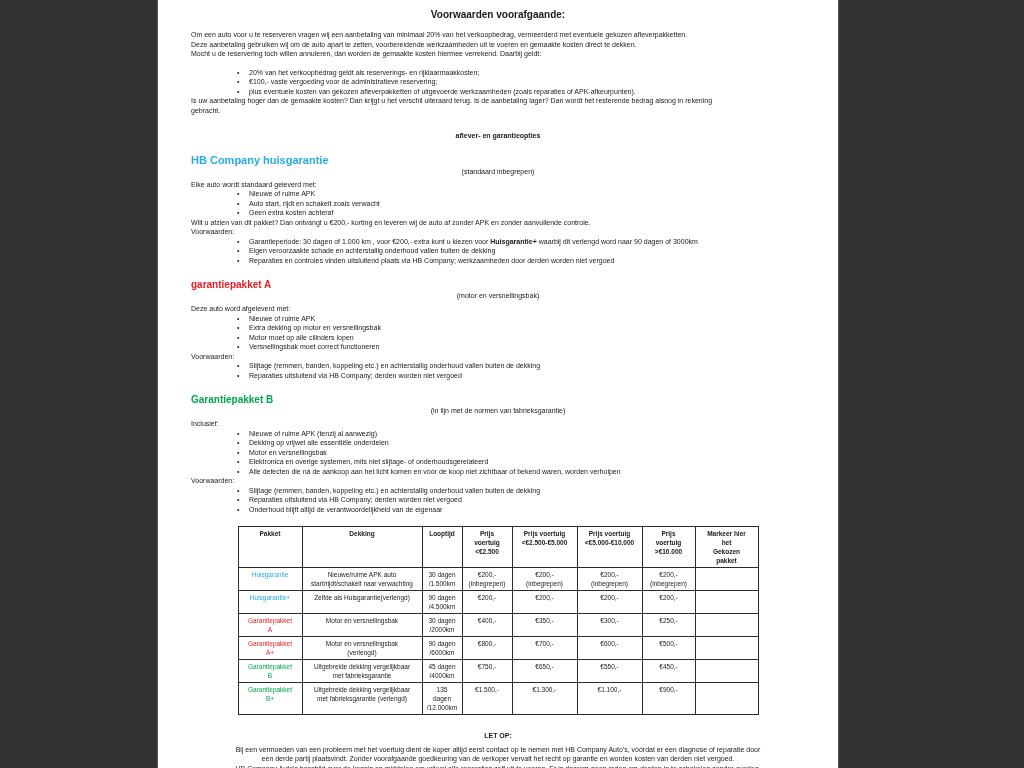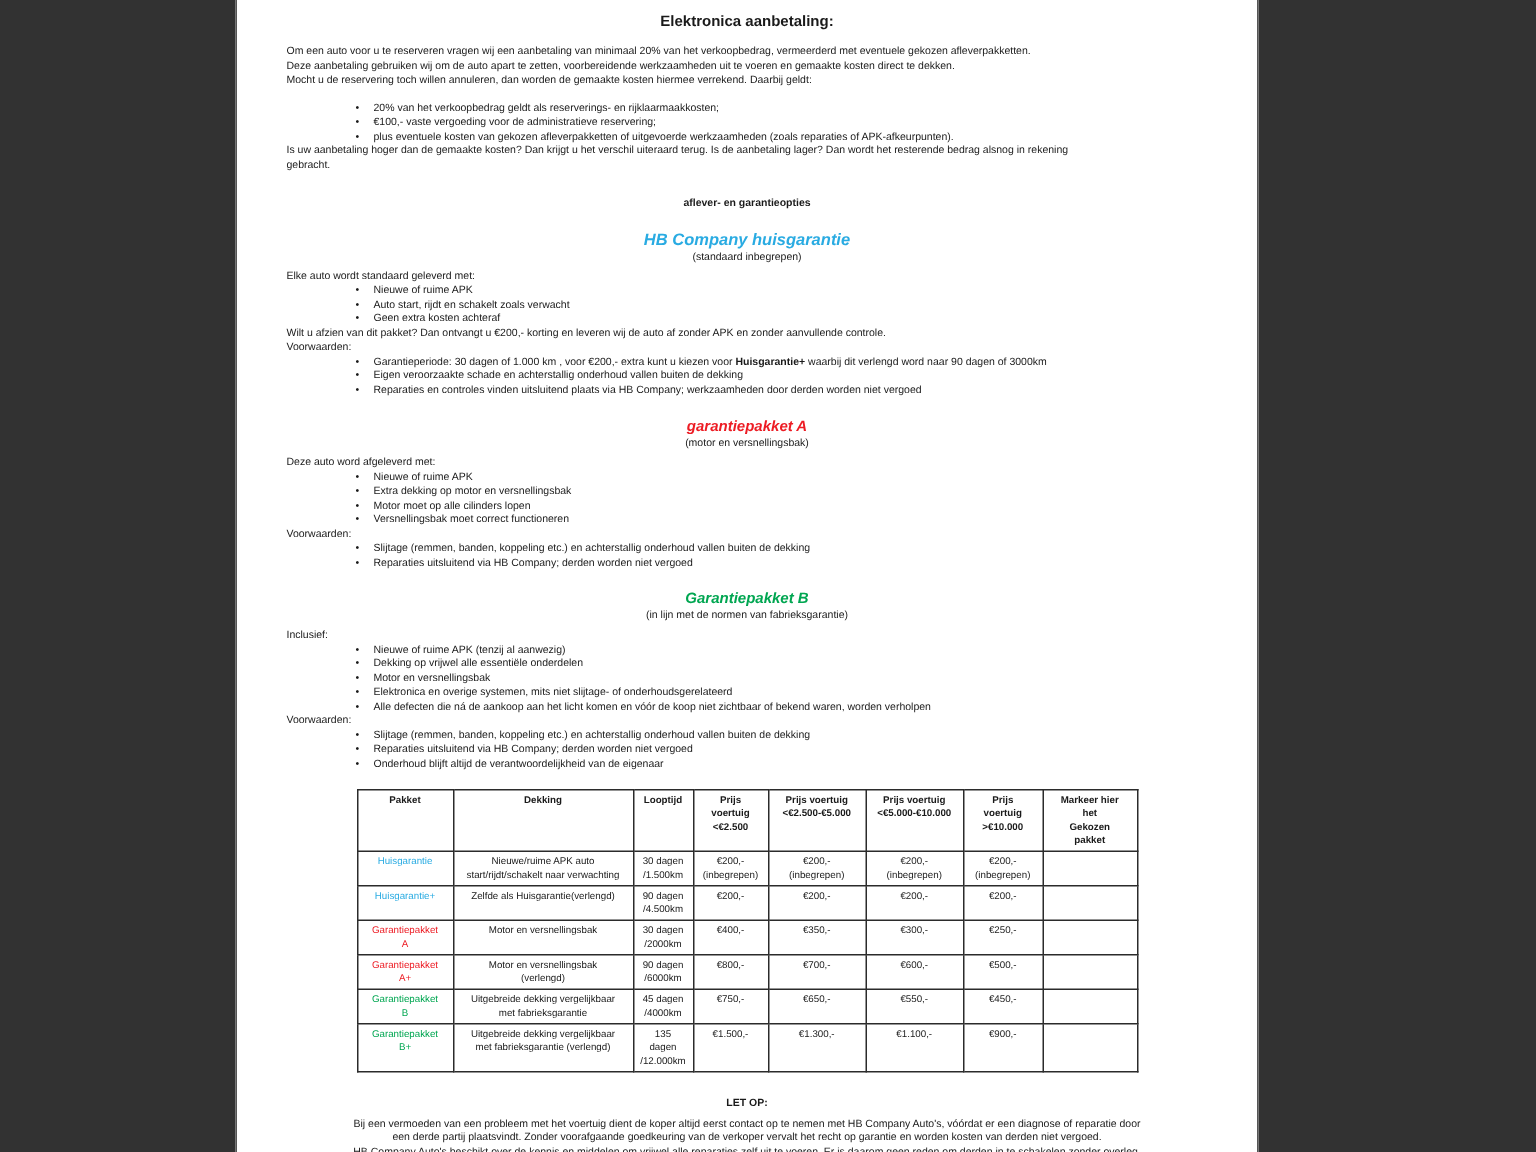--- a/index.html
+++ b/index.html
@@ -70,7 +70,7 @@
   <div class="page">
     <div class="content">
 
-      <div class="doc-title">Elektronica aanbetaling:</div>
+      <div class="doc-title">Voorwaarden voorafgaande:</div>
 
       <div class="para">Om een auto voor u te reserveren vragen wij een aanbetaling van minimaal 20% van het verkoopbedrag, vermeerderd met eventuele gekozen afleverpakketten.</div>
       <div class="para">Deze aanbetaling gebruiken wij om de auto apart te zetten, voorbereidende werkzaamheden uit te voeren en gemaakte kosten direct te dekken.</div>

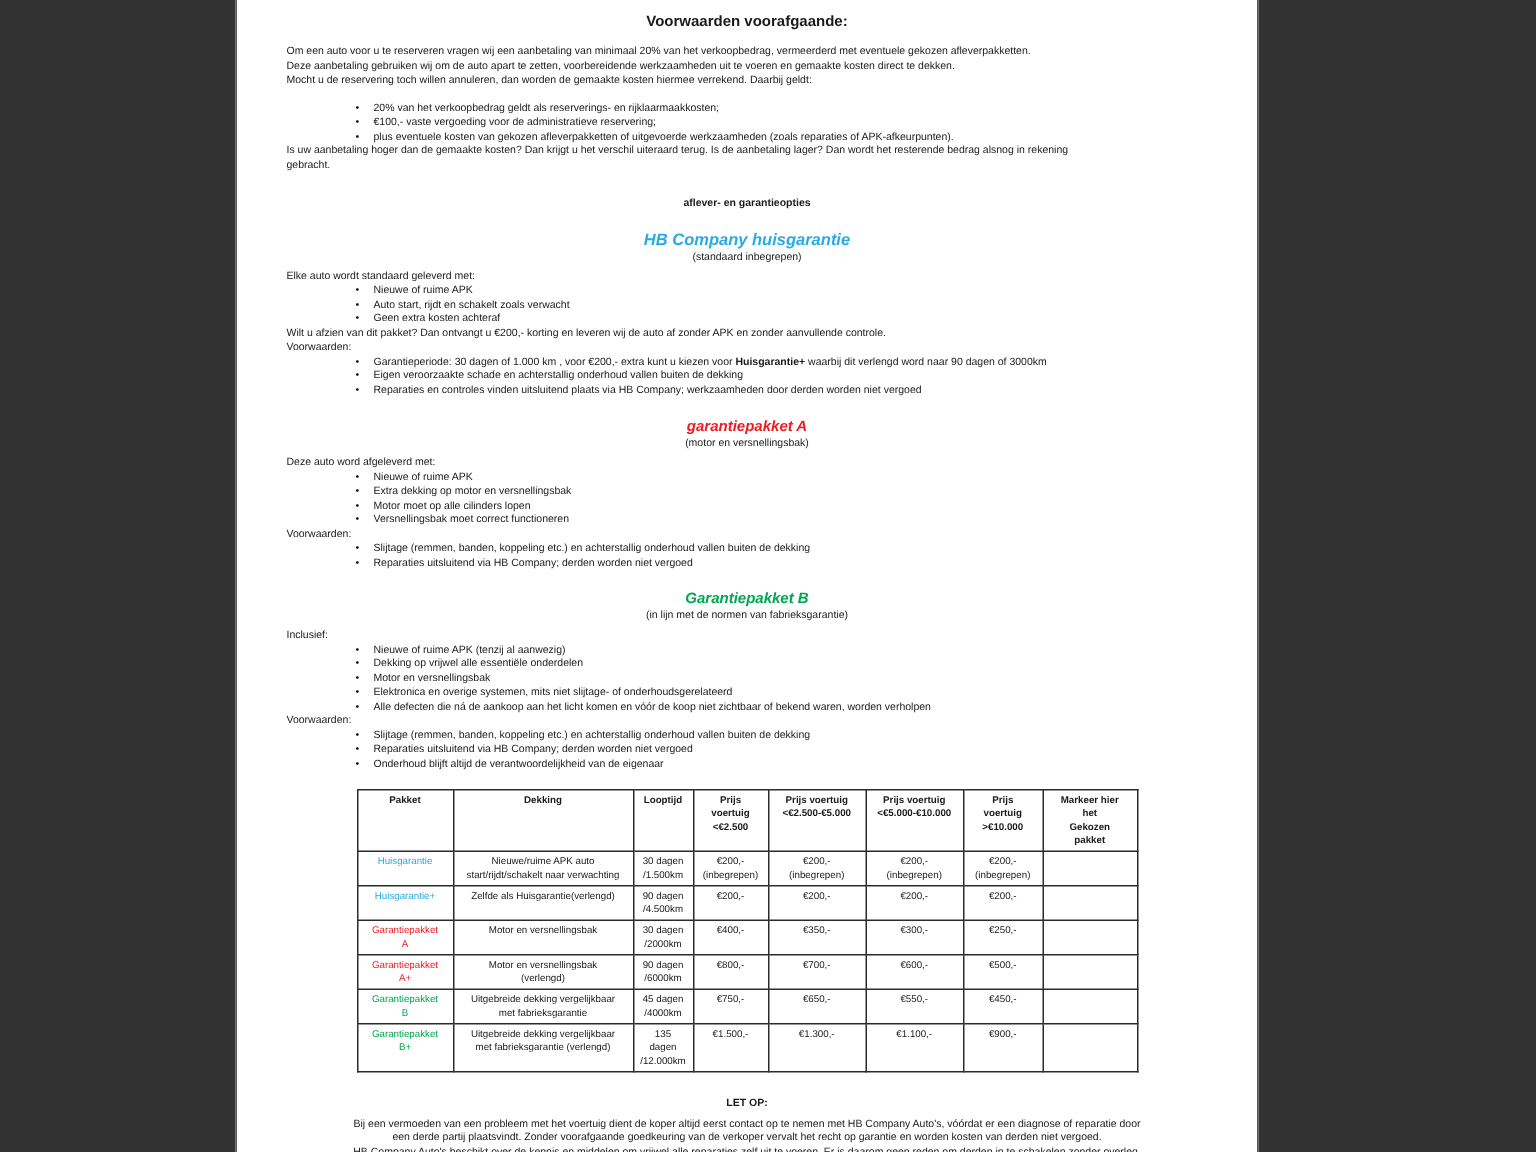--- a/index.html
+++ b/index.html
@@ -36,7 +36,7 @@
   .h-red   { color: var(--red, #ED1C24); }
   .h-green { color: var(--green, #00A651); }
 
-  .sec-heading { text-align: center; font-weight: bold; font-size: 11px; line-height: 13px; margin-top: 13px; font-style: italic; }
+  .sec-heading { font-weight: bold; font-size: 11px; line-height: 13px; margin-top: 13px; }
   .sec-heading.sm { font-size: 10px; }
   .sec-subtitle { text-align: center; font-size: 7px; line-height: 9px; margin-bottom: 4px; }
 

